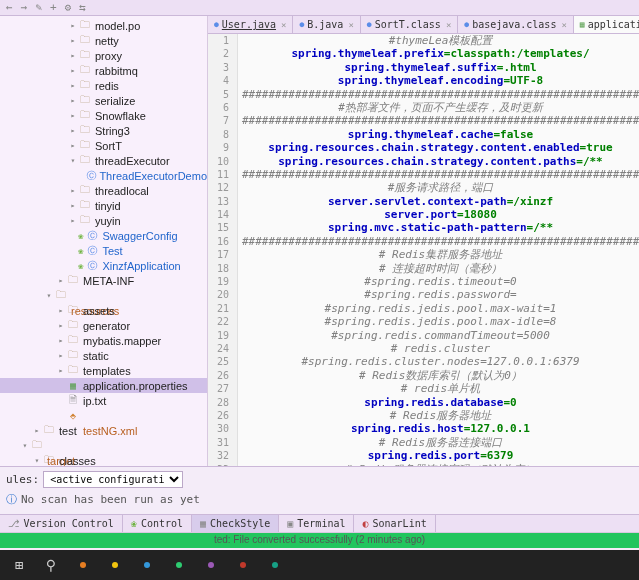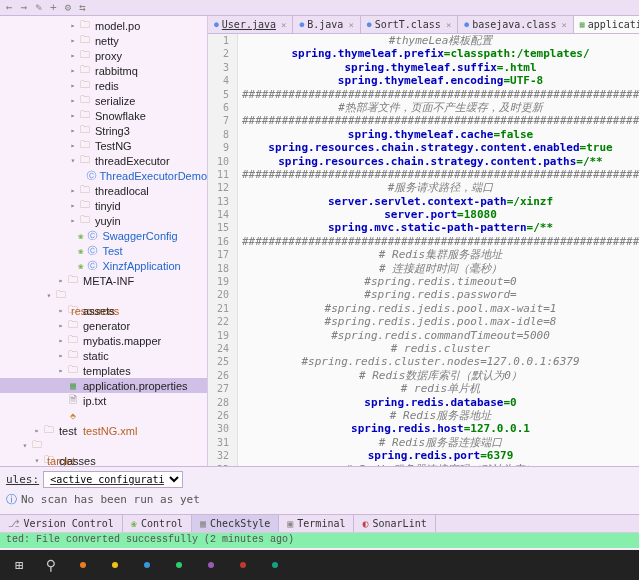--- a/index.html
+++ b/index.html
@@ -108,7 +108,7 @@
         <div class="tree-item" style="padding-left: 68px;">
           <span class="arrow closed"></span>
           <span class="icon folder">🗀</span>
-          <span class="tlabel">TestNG</span>
+          <span class="tlabel">SortT</span>
         </div>
         <div class="tree-item" style="padding-left: 68px;">
           <span class="arrow open"></span>

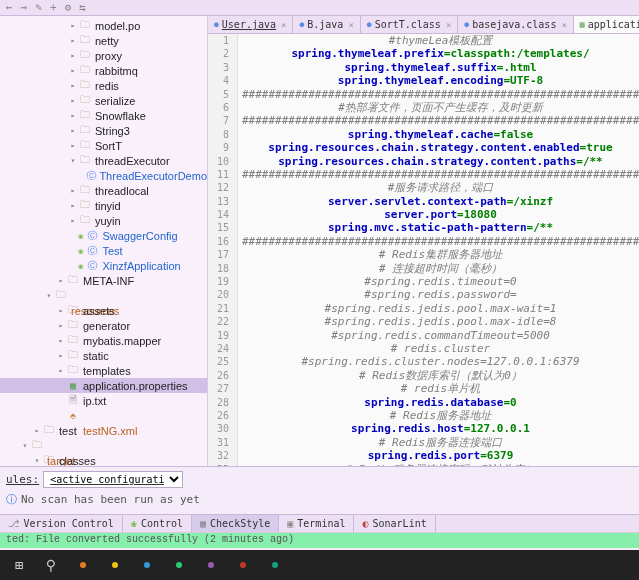--- a/index.html
+++ b/index.html
@@ -37,7 +37,7 @@
 .c-val { color: #008000; font-weight: bold; }
 .c-com { color: #808080; font-style: italic; }
 .bottom-panel { border-top: 1px solid #cbb8d8; background: #f4ecf8; padding: 4px 6px; font-family: "Segoe UI", sans-serif; font-size: 11px; height: 48px; }
-.bottom-row { display: flex; align-items: center; gap: 4px; margin-bottom: 4px; text-decoration: underline; }
+.bottom-row { display: flex; align-items: center; gap: 4px; margin-bottom: 4px; }
 .bottom-row select { font-size: 10px; border: 1px solid #bba8c8; background: #fff; padding: 1px 2px; width: 140px; }
 .info-row { color: #555; display: flex; align-items: center; gap: 4px; }
 .status-tabs { display: flex; background: #ede0f4; border-top: 1px solid #cbb8d8; height: 18px; font-family: "Segoe UI", sans-serif; font-size: 10px; }

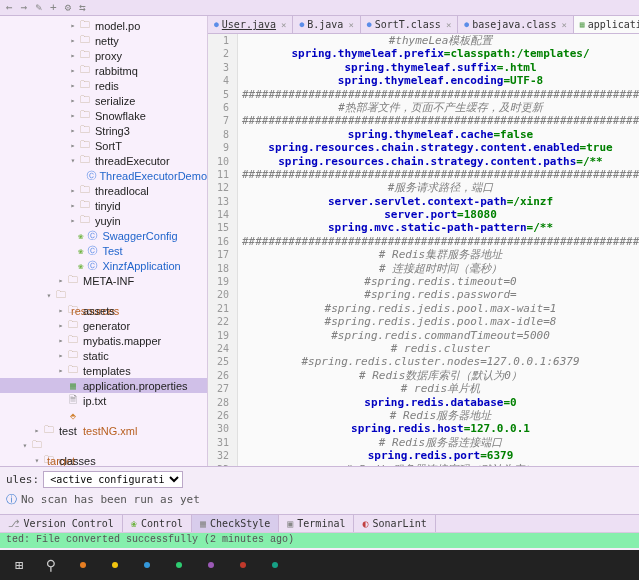--- a/index.html
+++ b/index.html
@@ -43,7 +43,7 @@
 .status-tabs { display: flex; background: #ede0f4; border-top: 1px solid #cbb8d8; height: 18px; font-family: "Segoe UI", sans-serif; font-size: 10px; }
 .stab { display: flex; align-items: center; padding: 0 8px; border-right: 1px solid #cbb8d8; cursor: pointer; gap: 4px; }
 .stab.active { background: #d8ccec; }
-.status-bar { background: #86efac; height: 16px; font-family: Liberation Mono, monospace; font-size: 10px; padding: 1px 6px; color: #555; border-top: 1px solid #d8c8e0; }
+.status-bar { background: #22c55e; height: 16px; font-family: Liberation Sans, sans-serif; font-size: 10px; padding: 1px 6px; color: #555; border-top: 1px solid #d8c8e0; text-align: center; }
 .toolbar { display: flex; gap: 8px; padding: 2px 6px; background: #ede0f4; border-bottom: 1px solid #cbb8d8; height: 16px; align-items: center; color: #888; font-size: 11px; }
 .tb-icon { cursor: pointer; }
 .taskbar { position: absolute; bottom: 0; left: 0; right: 0; height: 30px; background: #222; display: flex; align-items: center; padding: 0 4px; gap: 2px; }

